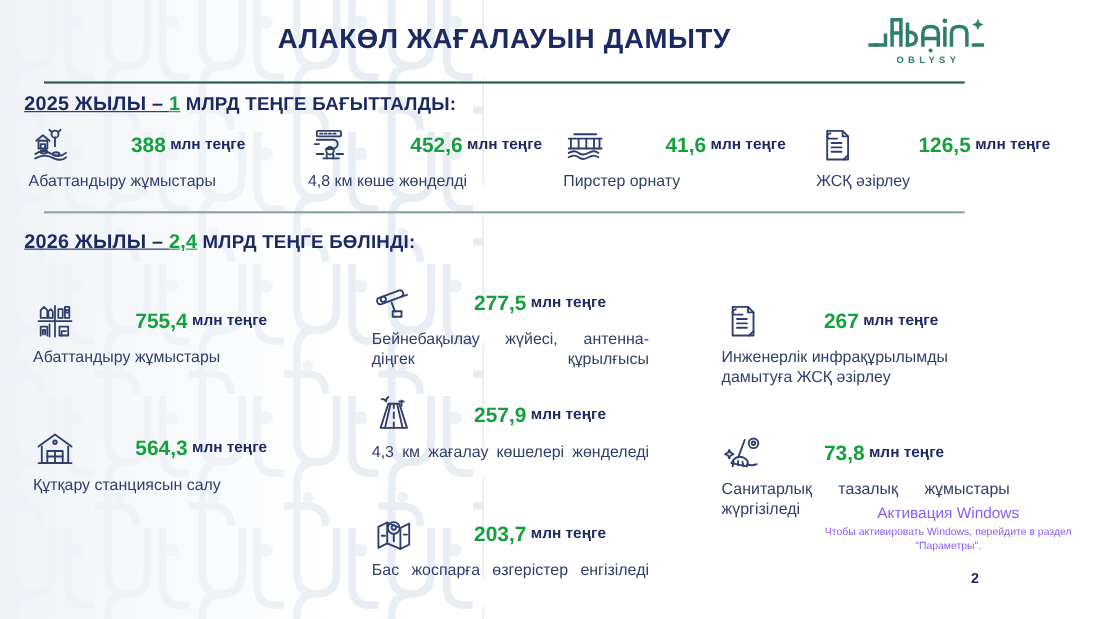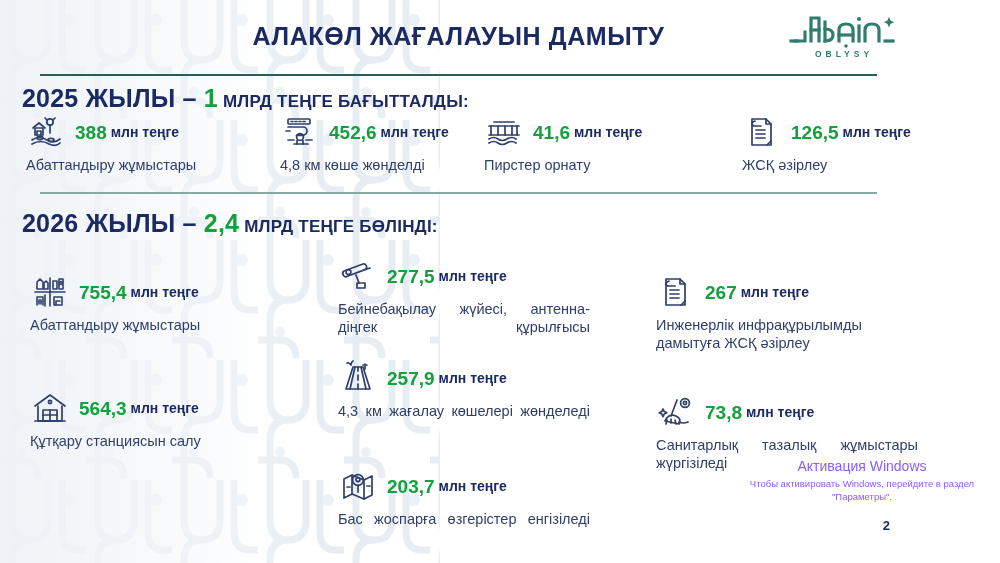--- a/index.html
+++ b/index.html
@@ -89,8 +89,9 @@
     white-space: nowrap;
   }
   .section-head .big {
-    font-size: 25px;
+    font-size: 18px;
     letter-spacing: 0.2px;
+    text-decoration: underline;
   }
   .section-head .small {
     font-size: 17px;

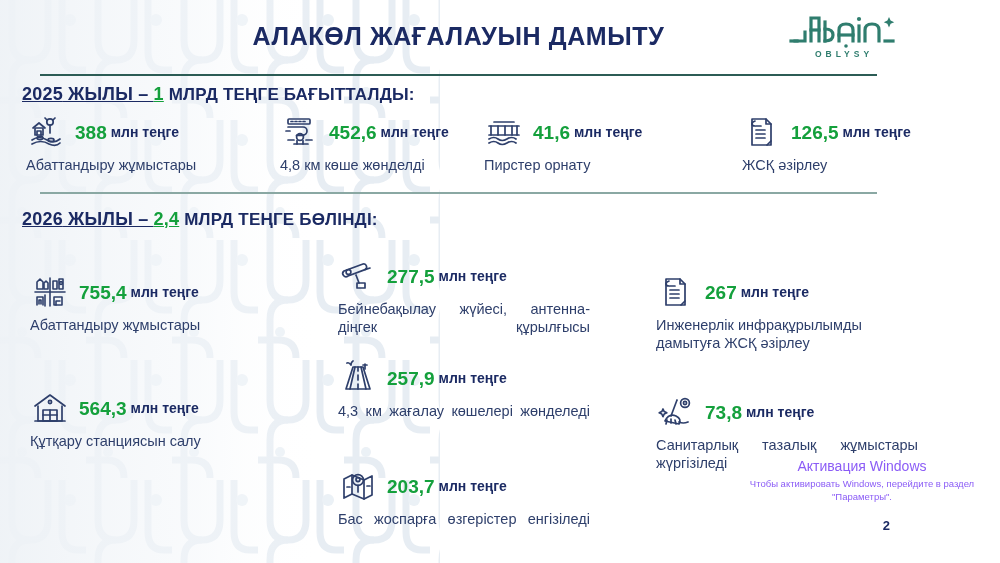--- a/index.html
+++ b/index.html
@@ -134,7 +134,7 @@
     margin-left: 4px;
     line-height: 1;
   }
-  .amount-row { display: flex; align-items: center; }
+  .amount-row { display: flex; align-items: flex-start; margin-left: 44px; }
   .caption {
     margin-top: 4px;
     font-size: 14.5px;

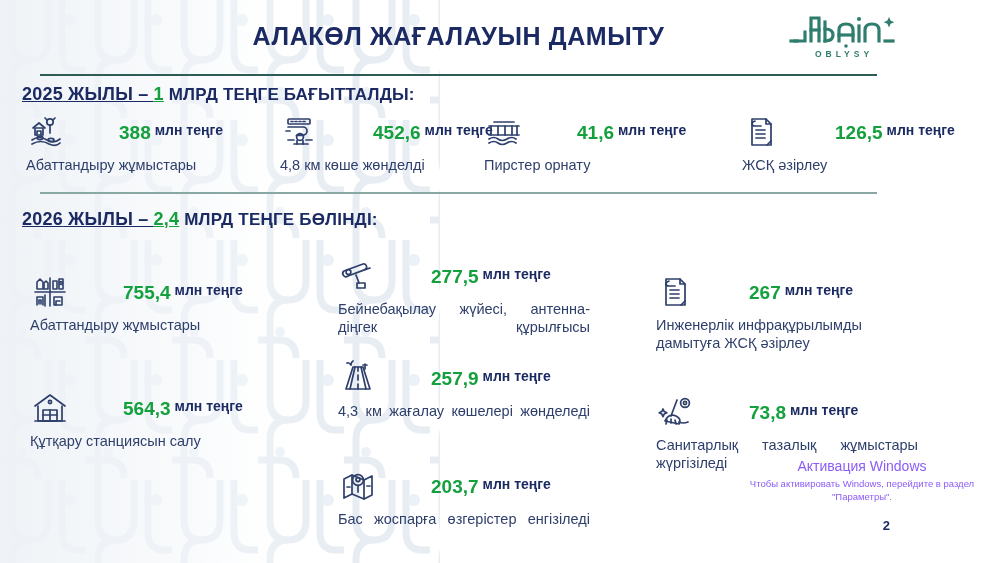--- a/index.html
+++ b/index.html
@@ -151,7 +151,7 @@
   
   .i25-1 { left: 26px;  top: 112px; width: 240px; }
   .i25-2 { left: 280px; top: 112px; width: 225px; }
-  .i25-3 { left: 484px; top: 112px; width: 215px; }
+  .i25-3 { left: 512px; top: 112px; width: 215px; }
   .i25-4 { left: 742px; top: 112px; width: 225px; }
 
   

